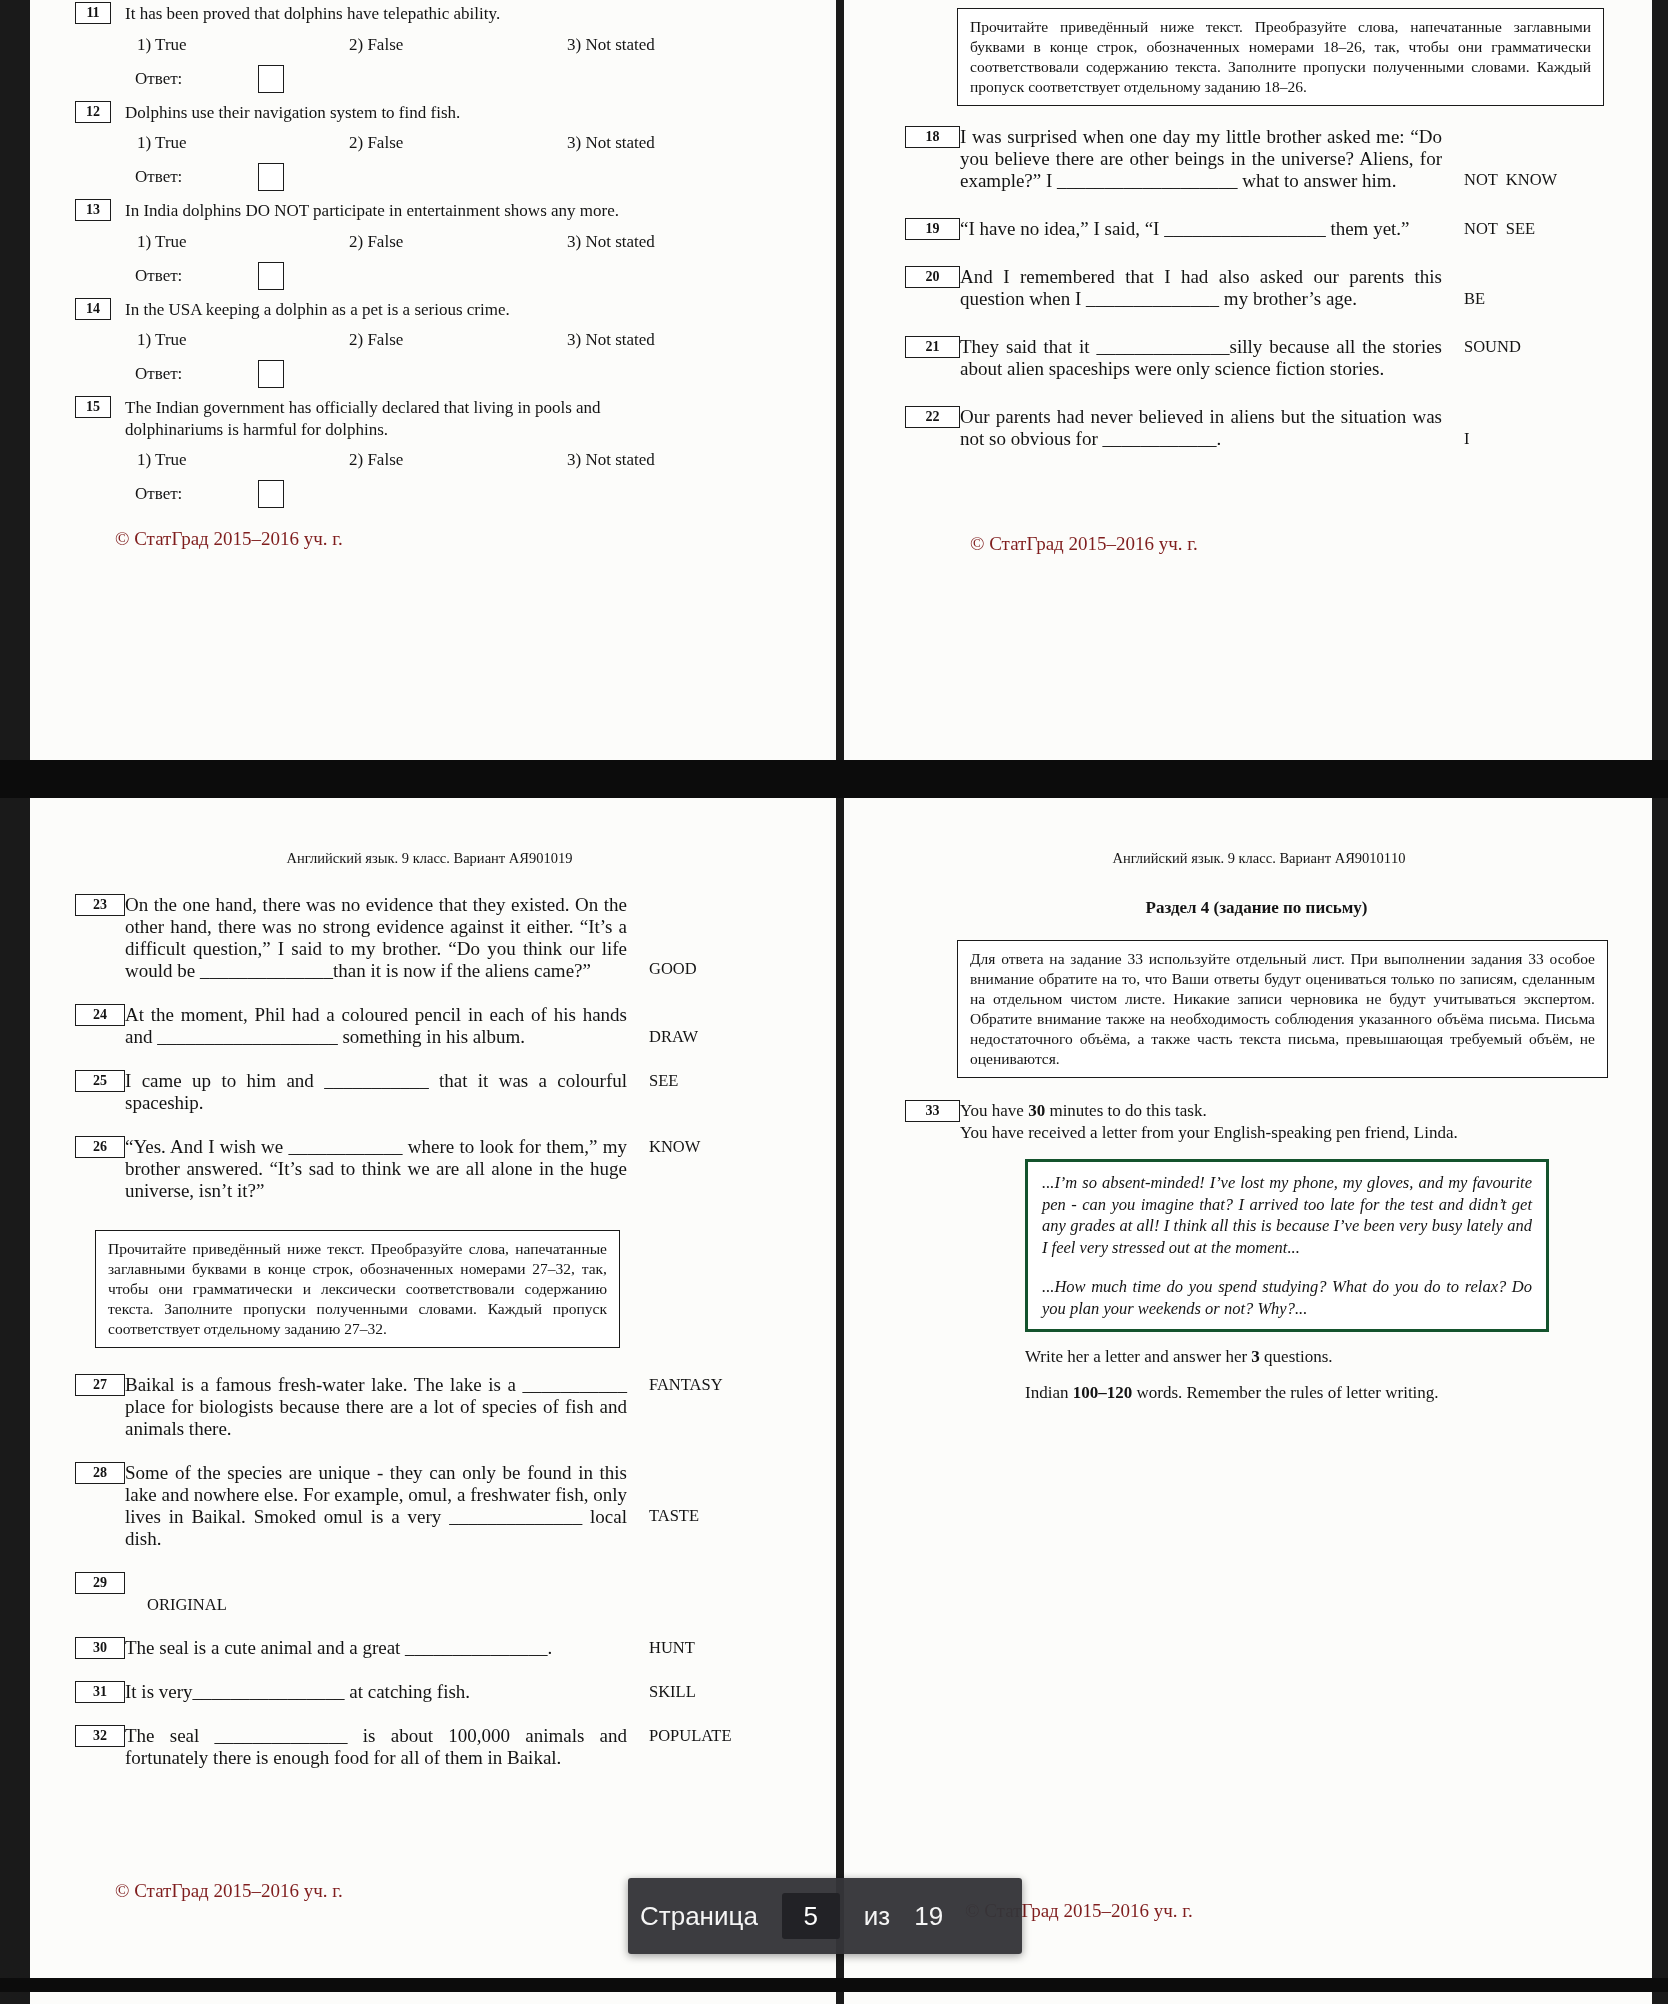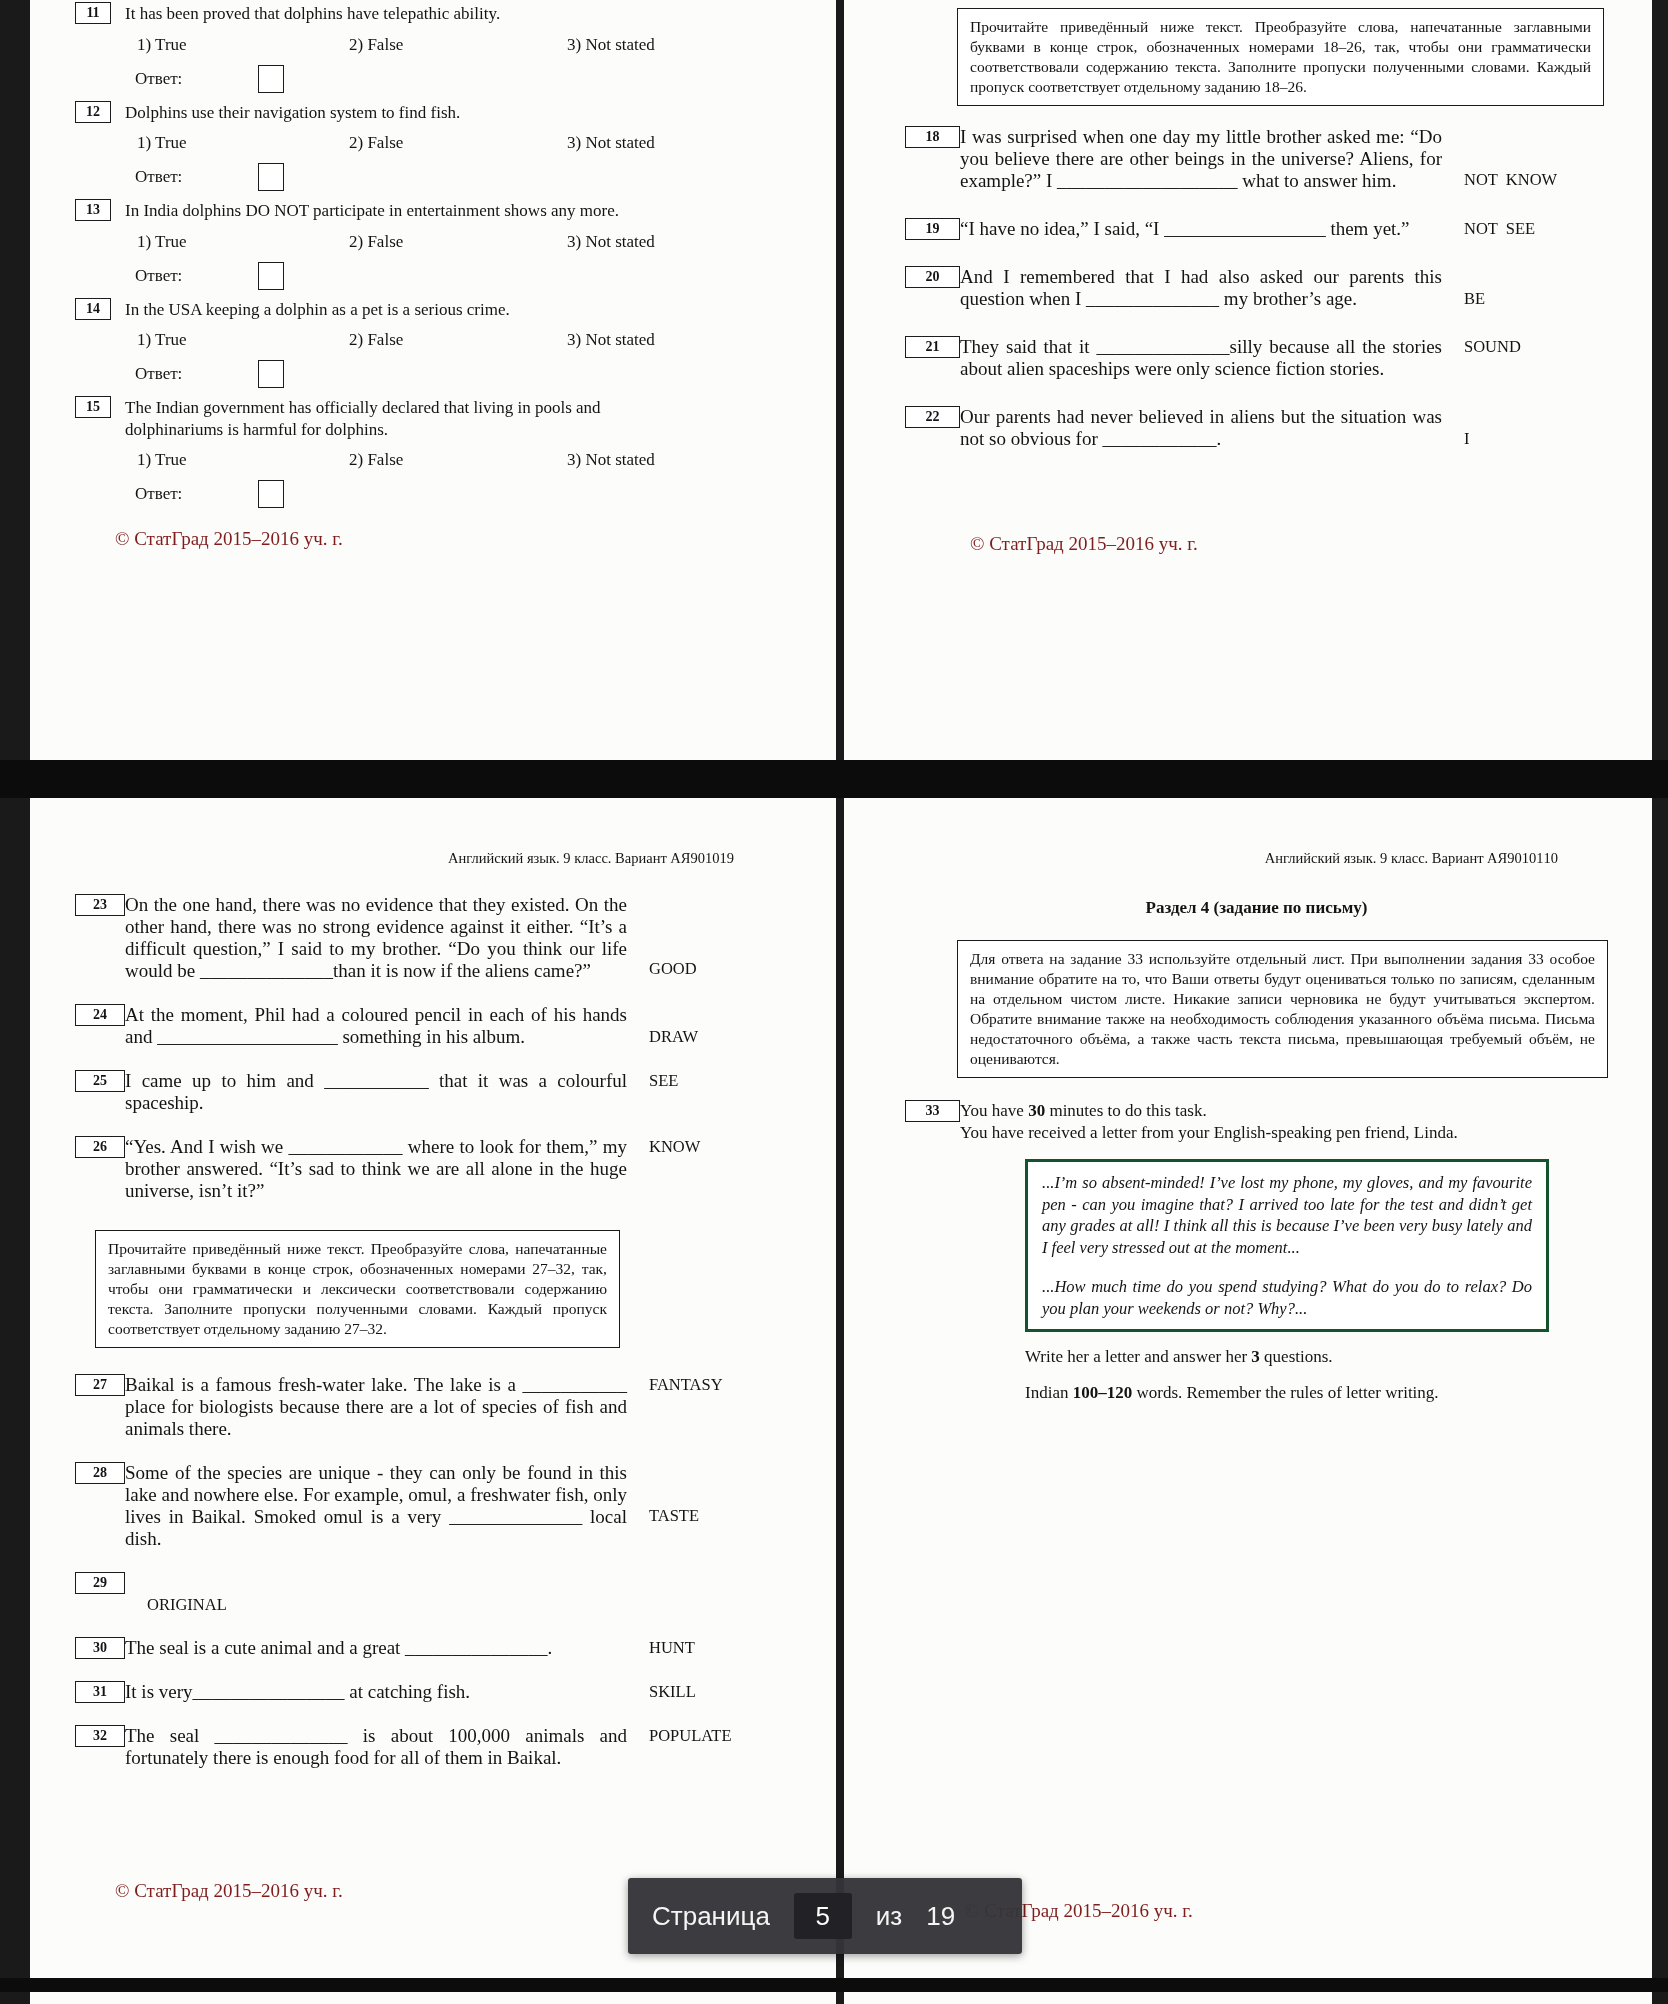--- a/index.html
+++ b/index.html
@@ -53,7 +53,7 @@
   #page-bl .instrbox { margin:28px 0 26px 20px; width:525px; }
   #page-br .instrbox { margin:22px 0 0 52px; width:651px; }
 
-  .pghead { display:flex; justify-content:flex-end; font-size:14.5px; line-height:20px; }
+  .pghead { display:flex; justify-content:center; font-size:14.5px; line-height:20px; }
   #page-bl .pghead { margin:0 66px 26px 50px; }
   #page-br .pghead { margin:0 50px 0 55px; }
 

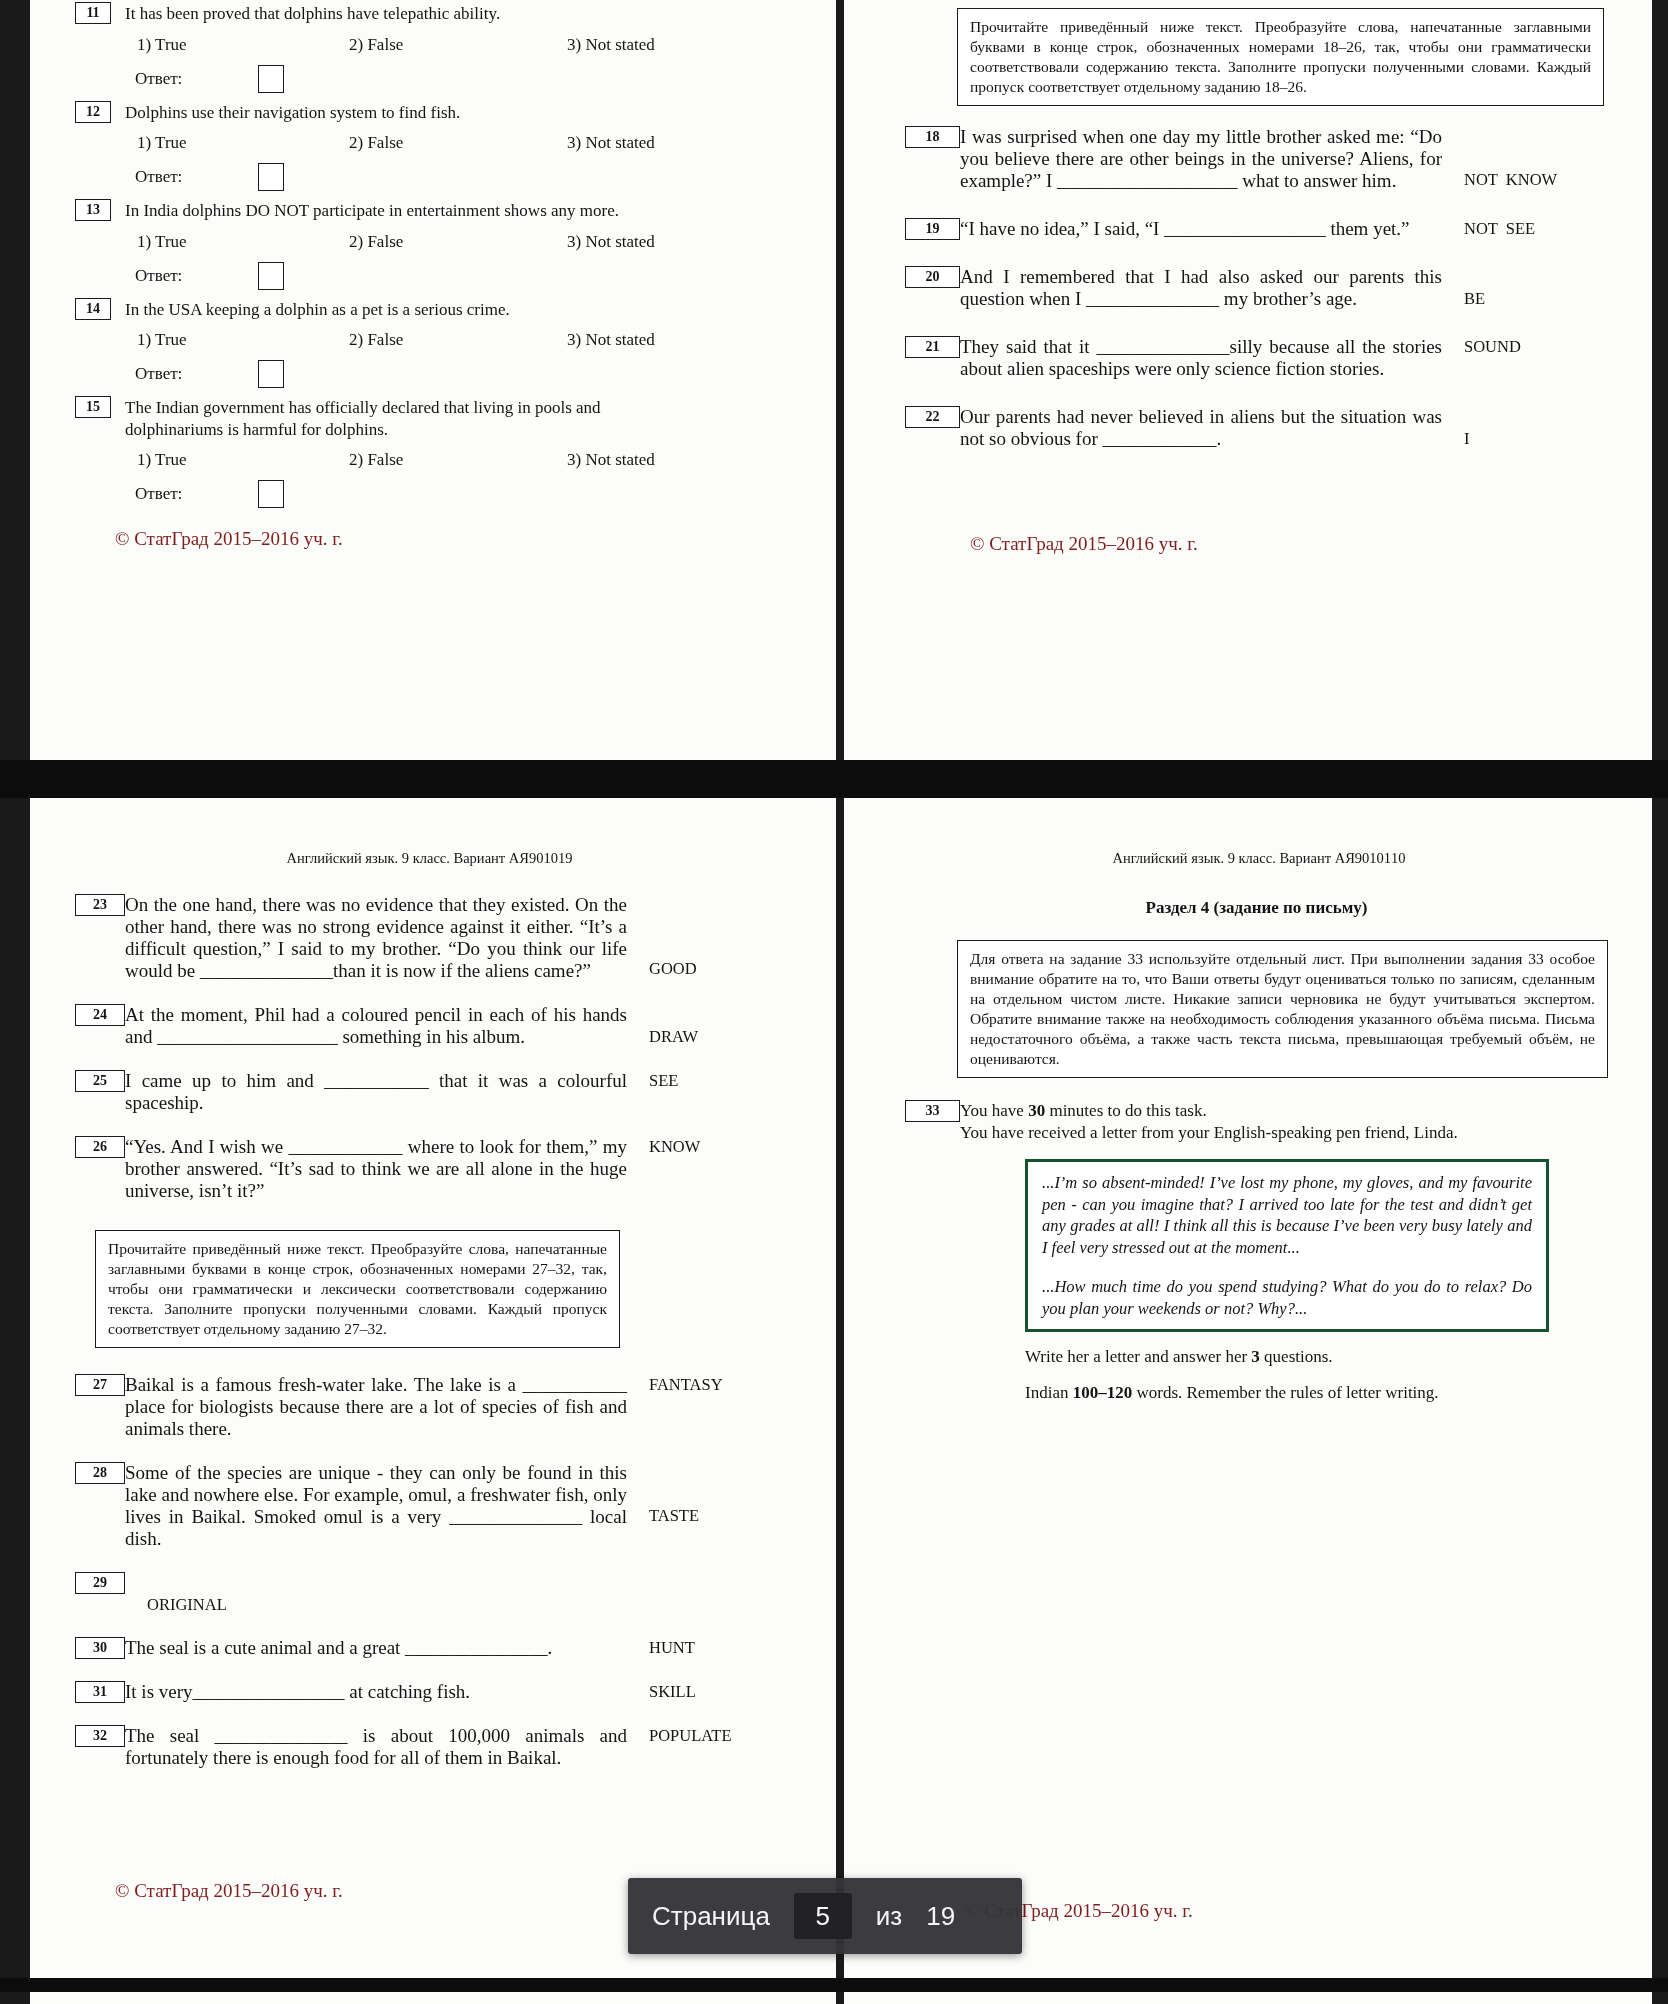--- a/index.html
+++ b/index.html
@@ -81,7 +81,7 @@
   .pagenav {
     position:absolute; left:628px; top:1878px; width:394px; height:76px;
     background:rgba(52,52,56,0.96); border-radius:3px;
-    display:flex; align-items:center; padding:0 24px; gap:24px;
+    display:flex; align-items:center; padding:0 12px; gap:24px;
     font-family:"Liberation Sans", sans-serif; color:#f5f5f5; font-size:26px;
     box-shadow:0 2px 8px rgba(0,0,0,0.4);
     z-index:10;

